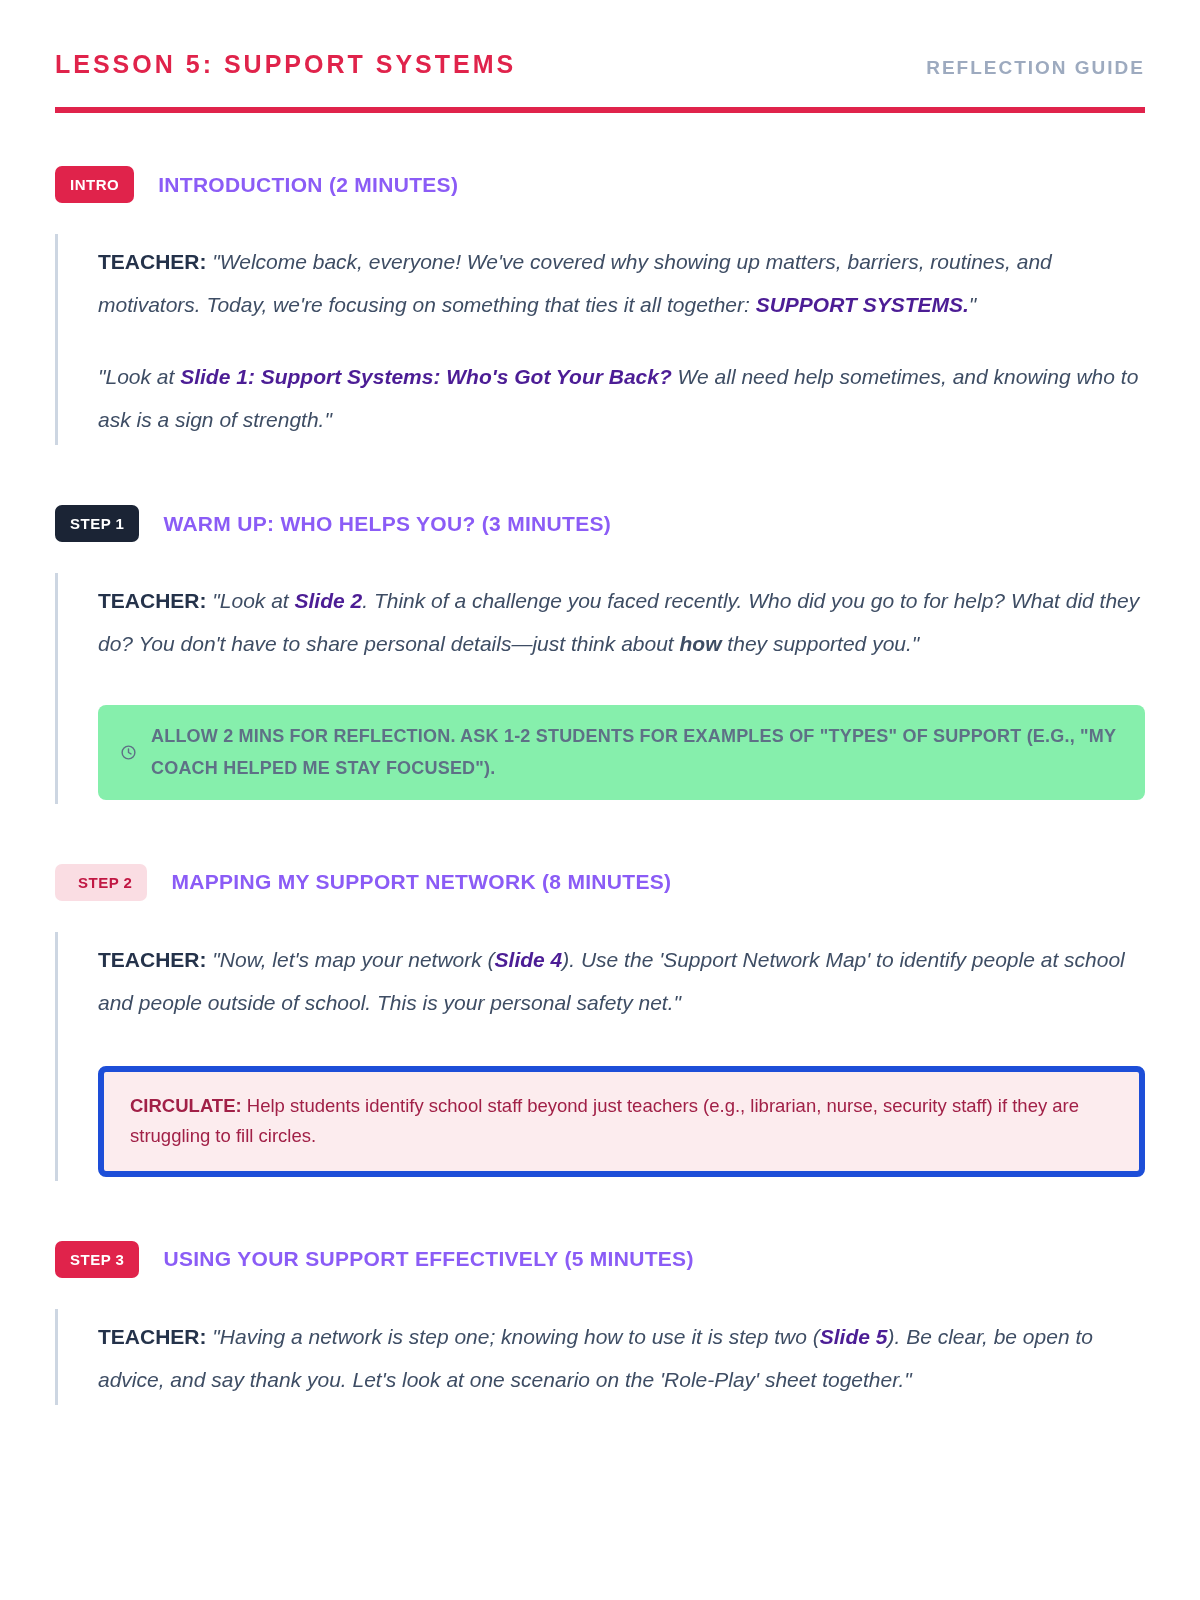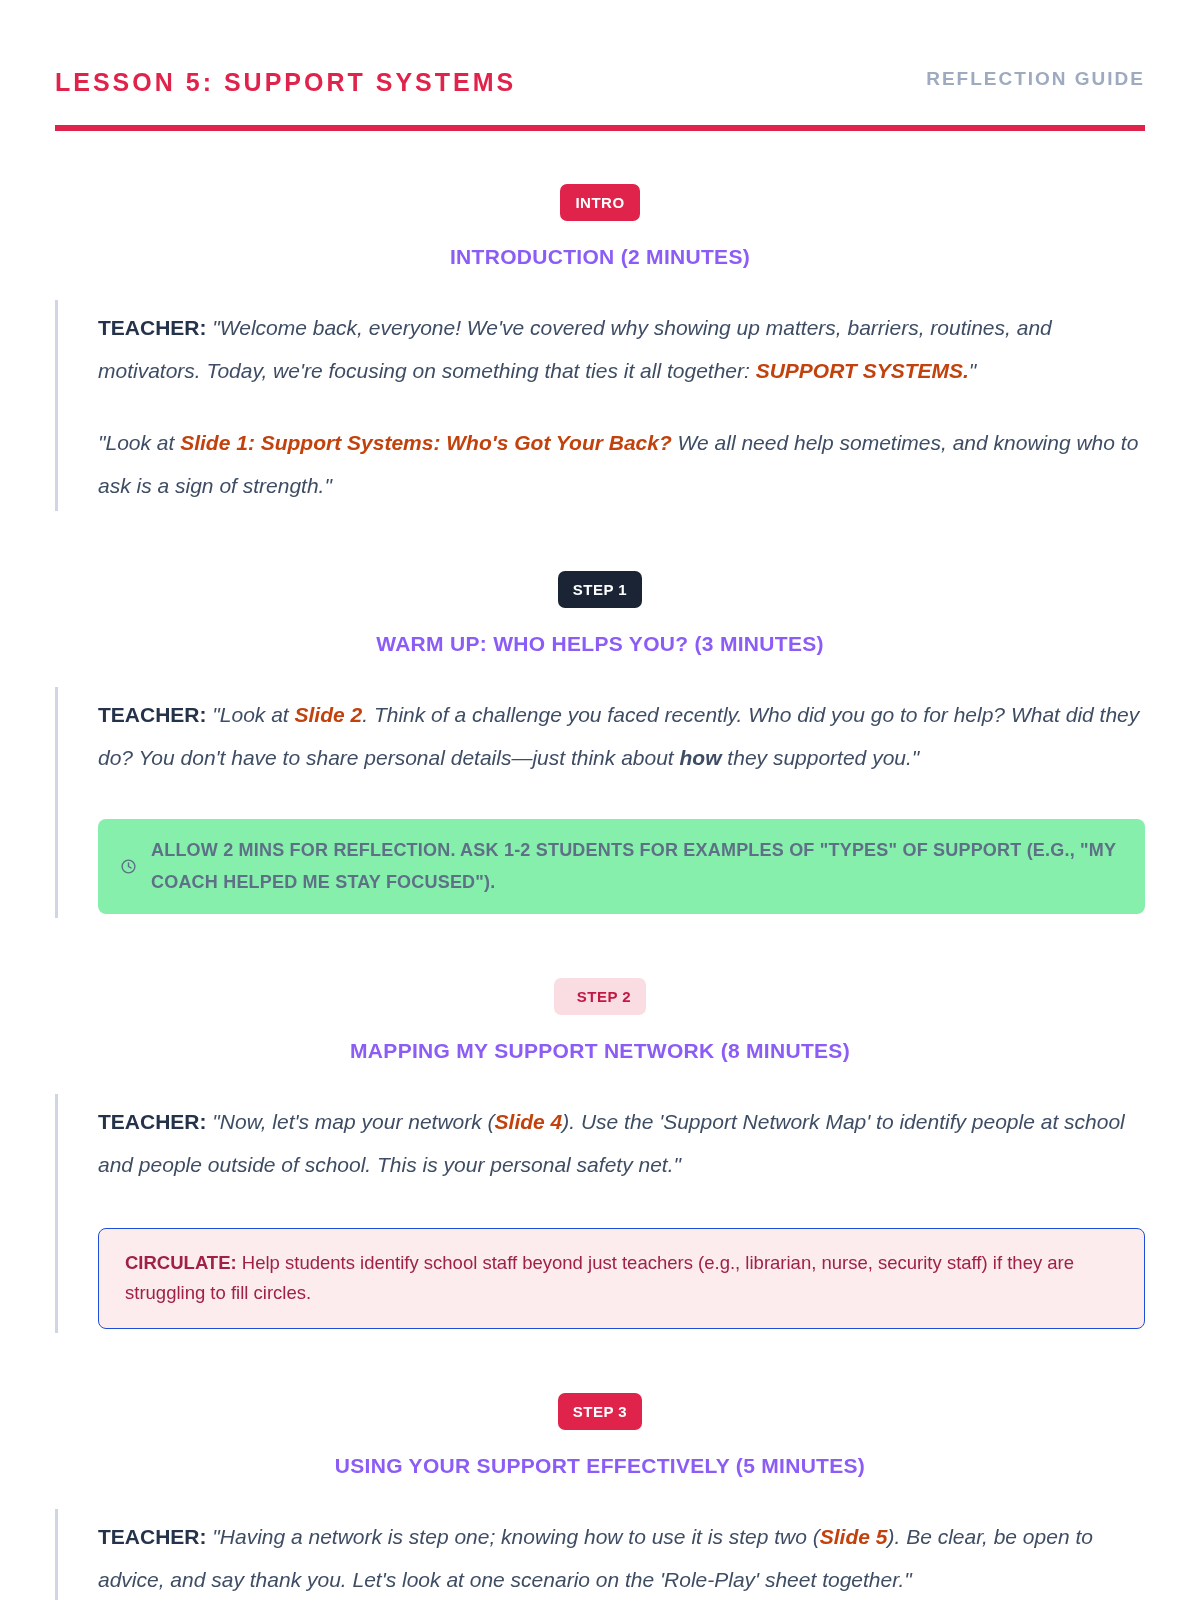--- a/index.html
+++ b/index.html
@@ -18,8 +18,7 @@
     letter-spacing: 1px; margin: 0; line-height: 1.0;
   }
   .sub-row {
-    display: flex; justify-content: space-between; 
-    margin-top: 18px;
+    display: flex; justify-content: space-between; align-items: flex-end;
   }
   .subtitle {
     font-size: 25px; font-weight: 700; color: #E0234B; letter-spacing: 3px;

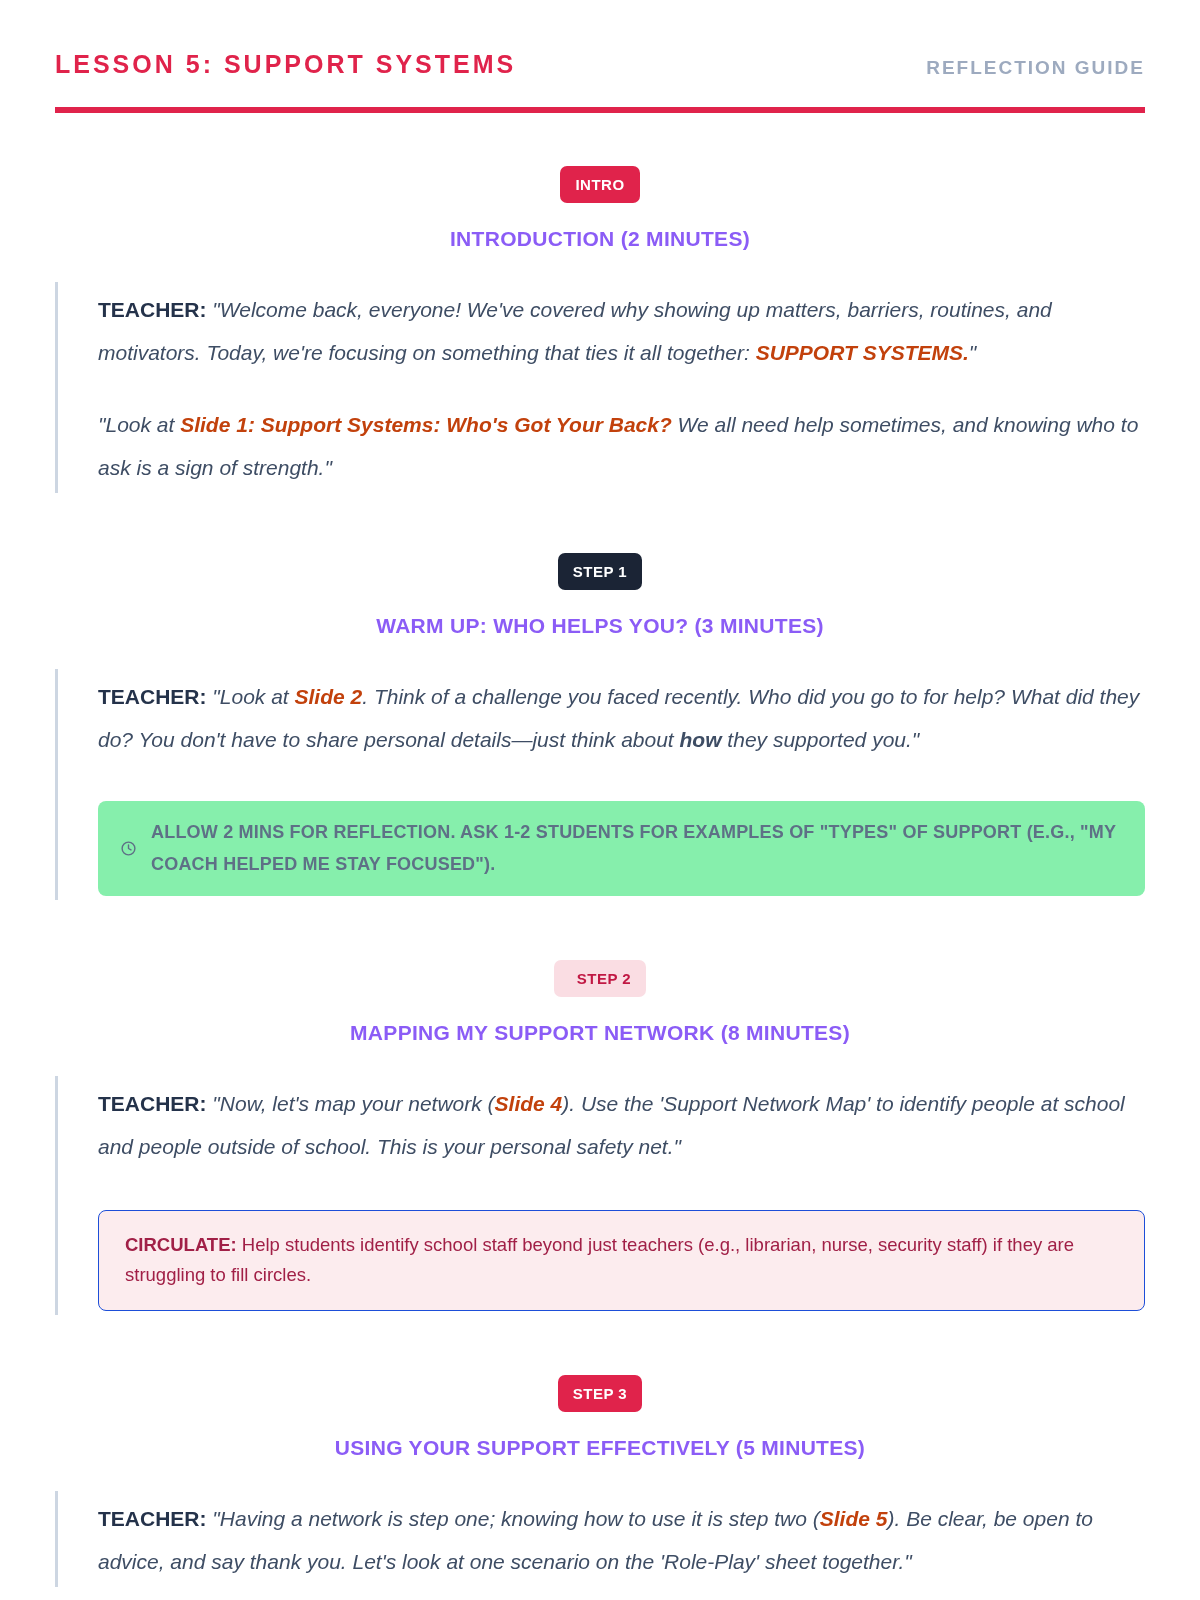--- a/index.html
+++ b/index.html
@@ -31,7 +31,7 @@
   
   .section { margin-top: 60px; }
   .section.first { margin-top: 53px; }
-  .section-head { display: flex; align-items: center; gap: 24px; flex-direction: column; }
+  .section-head { display: flex; align-items: center; gap: 24px; }
   .badge {
     display: inline-block; padding: 10px 15px; border-radius: 7px;
     font-size: 15px; font-weight: 700; letter-spacing: 0.5px;

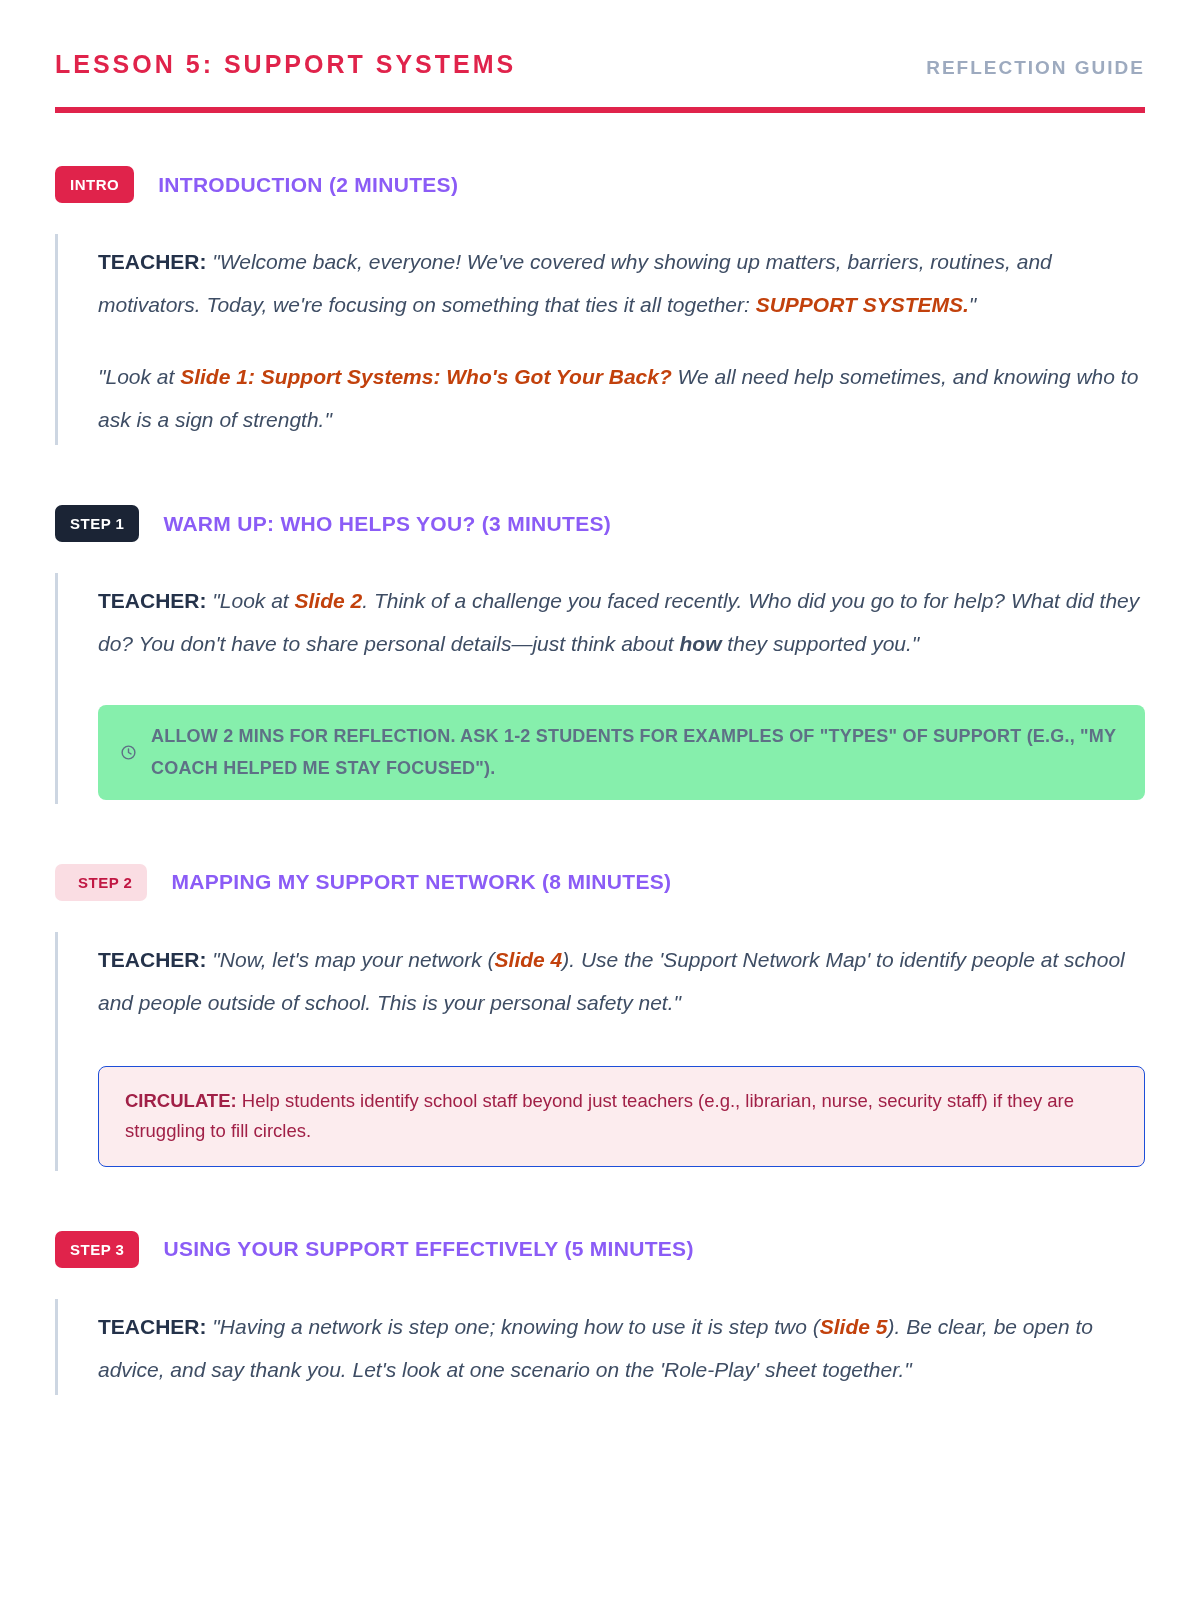--- a/index.html
+++ b/index.html
@@ -57,7 +57,7 @@
   }
   .teacher-p.firstp { margin-top: 2px; }
   .speaker { font-style: normal; font-weight: 700; color: #24324A; }
-  .hl { color: #c2410c; font-weight: 700; }
+  .hl { color: #4c1d95; font-weight: 700; }
   .b  { font-weight: 700; font-style: italic; }
 
   

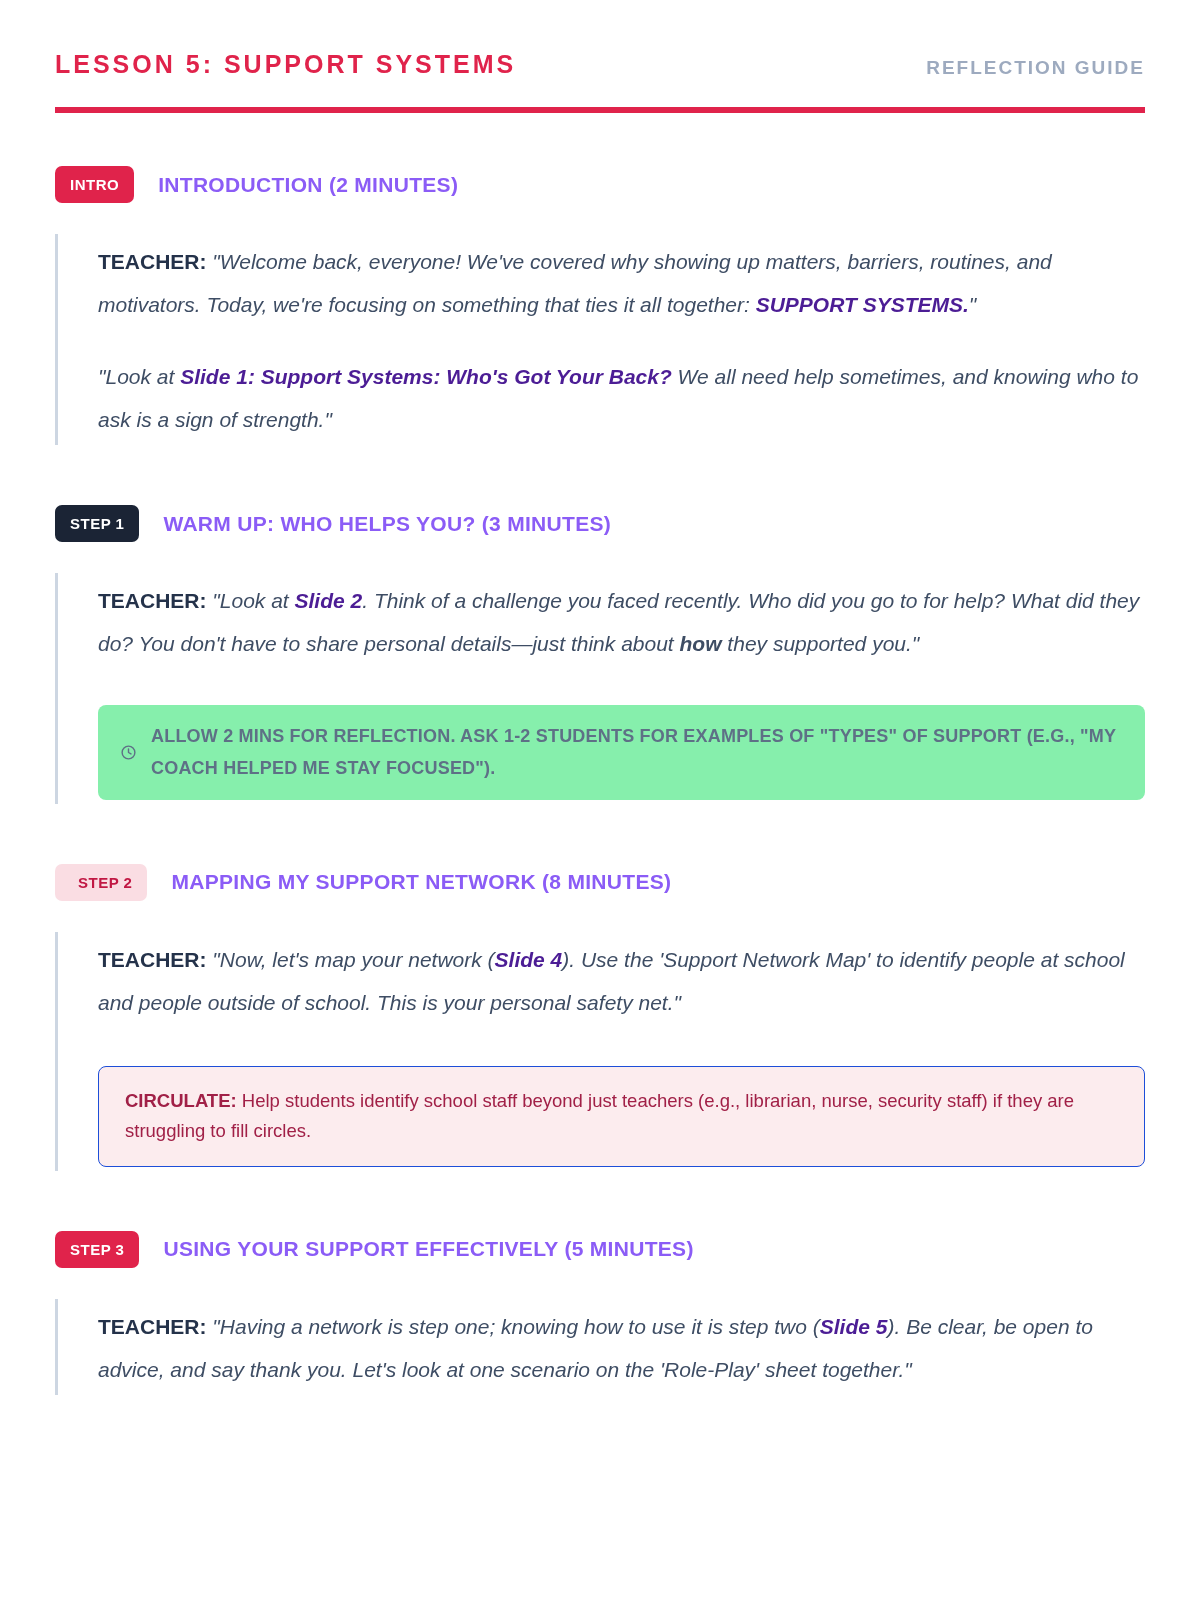--- a/index.html
+++ b/index.html
@@ -75,7 +75,7 @@
   
   .note-pink {
     margin-top: 42px; background: #FCECEE; border-radius: 8px;
-    border: 1px solid #1d4ed8;
+    border: 6px solid #1d4ed8;
     padding: 19px 26px;
     font-size: 18.5px; color: #A12047; line-height: 1.65;
   }

